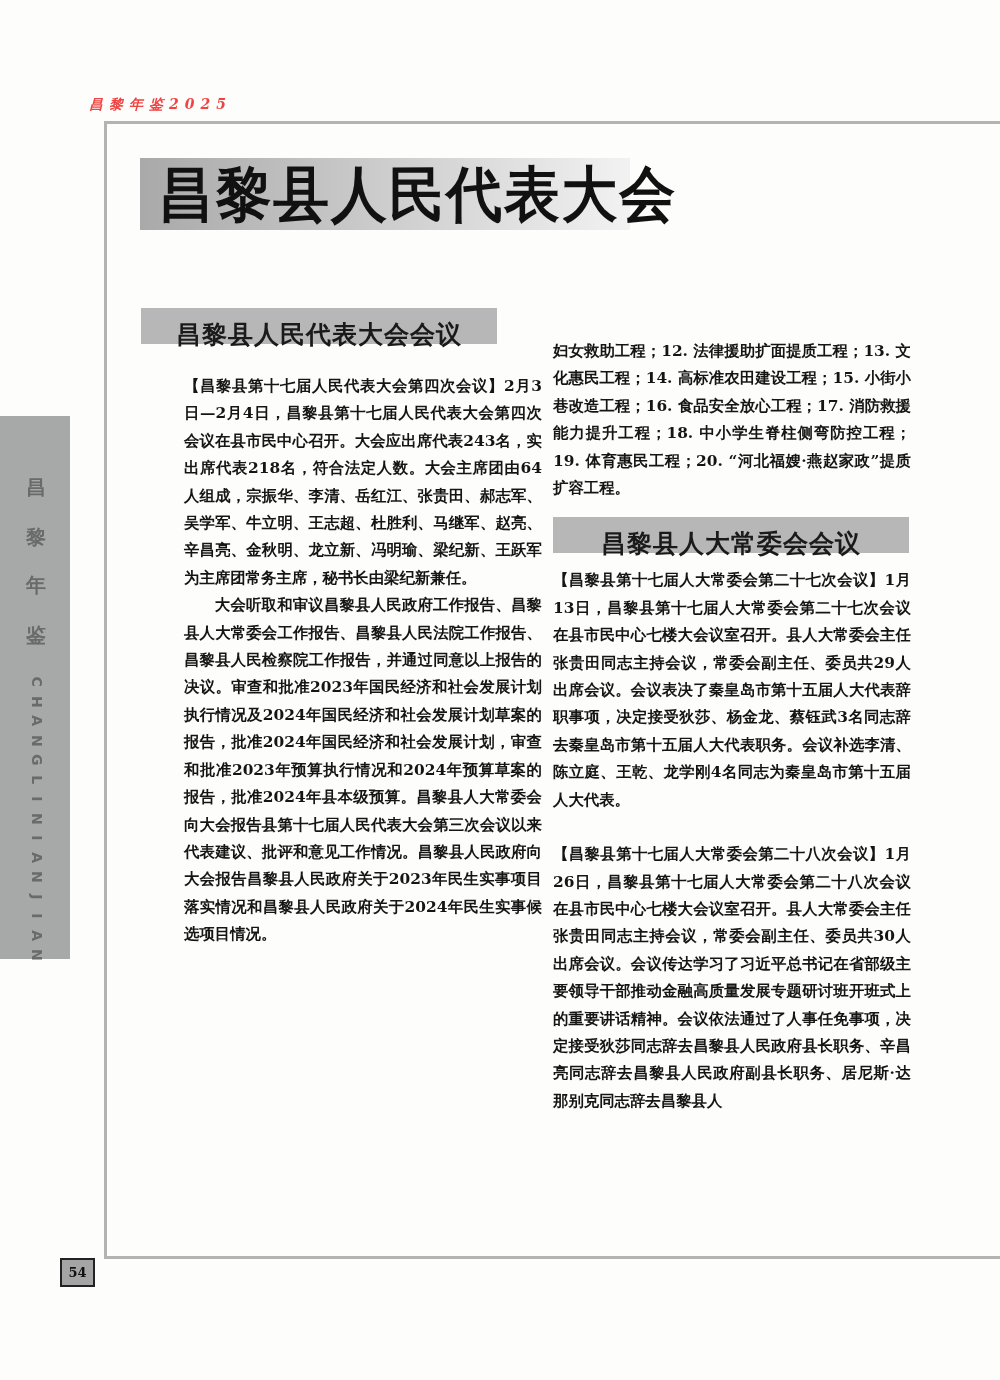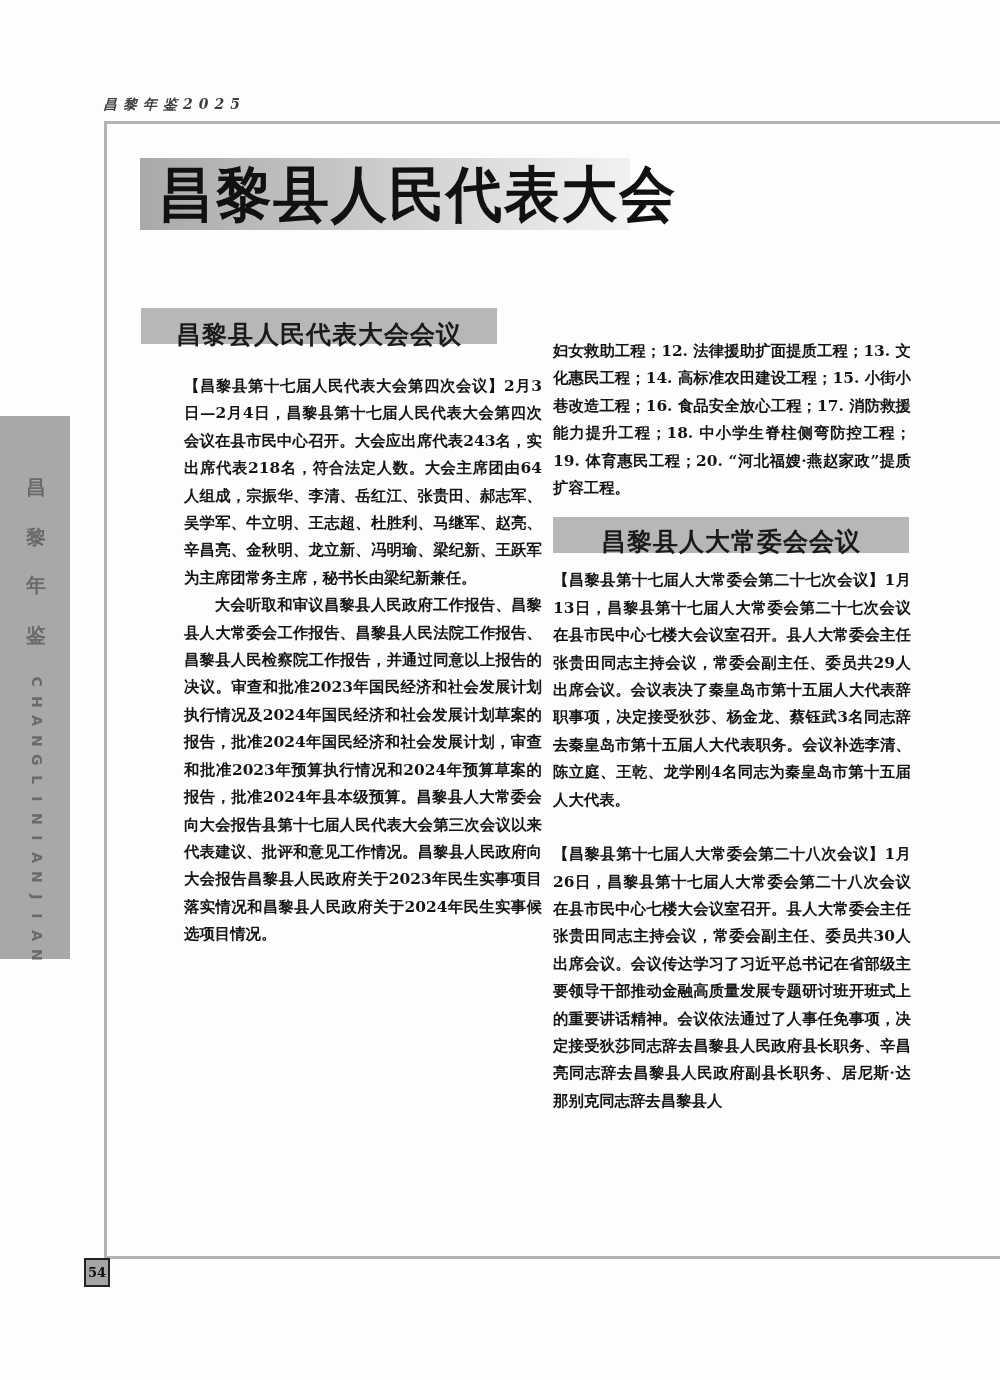--- a/index.html
+++ b/index.html
@@ -8,8 +8,8 @@
     font-family:"DejaVu Serif", "Liberation Serif", serif; color:#151515;
   }
   .running-head {
-    position:absolute; left:103px; top:96px; font-size:14px; font-weight:bold;
-    font-style:italic; letter-spacing:6px; color:#404040;
+    position:absolute; left:89px; top:96px; font-size:14px; font-weight:bold;
+    font-style:italic; letter-spacing:6px; color:#ef4444;
   }
   .frame-top { position:absolute; left:104px; top:121px; width:896px; height:3px; background:#b3b3b3; }
   .frame-left { position:absolute; left:104px; top:121px; width:3px; height:1138px; background:#b3b3b3; }

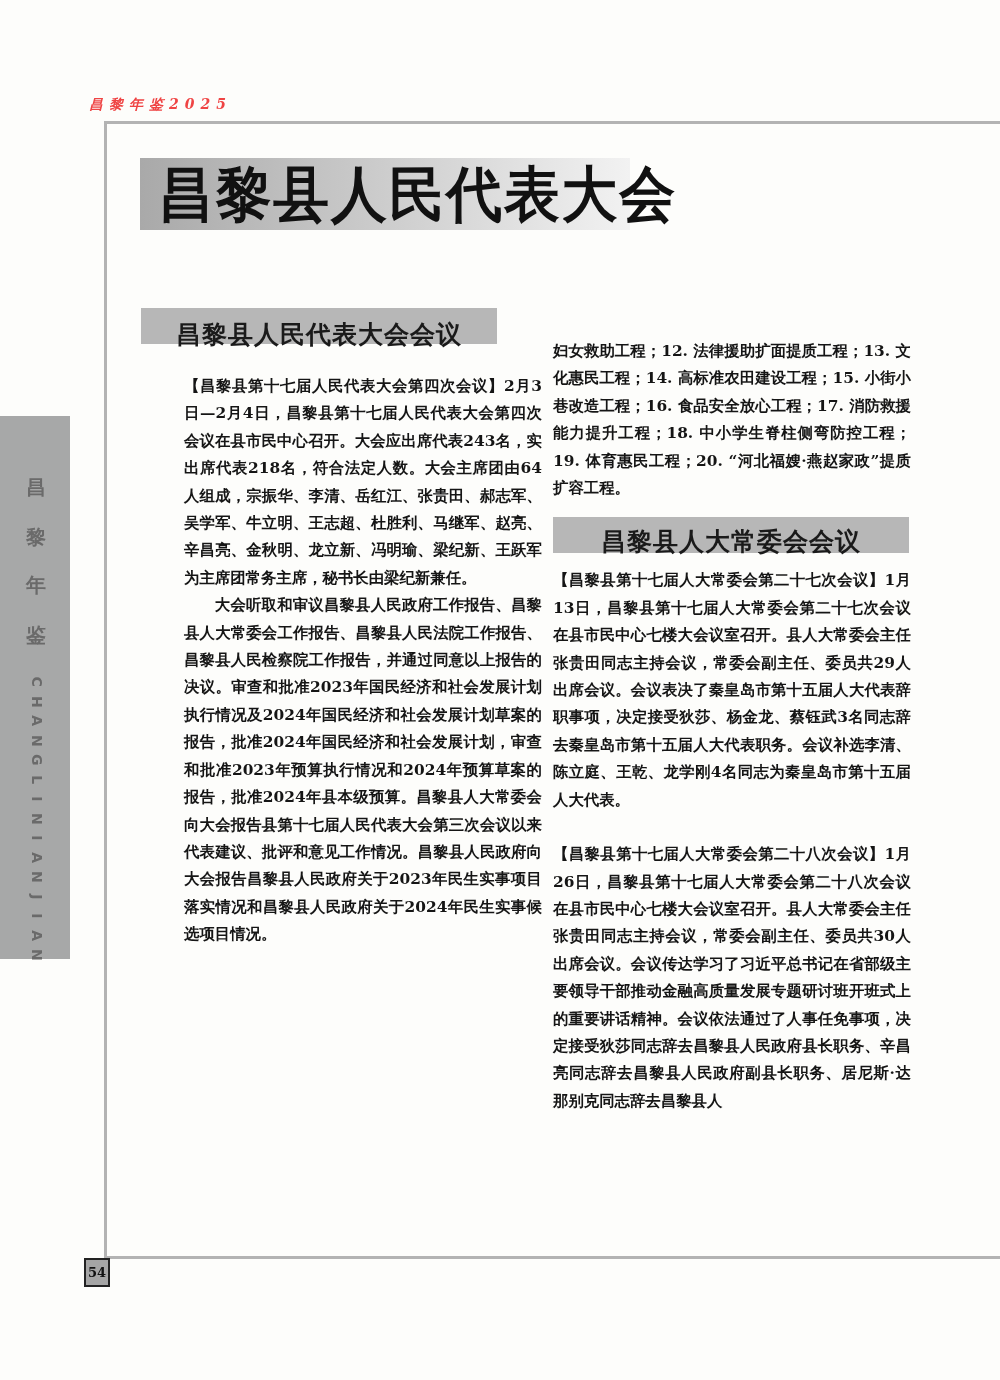--- a/index.html
+++ b/index.html
@@ -53,7 +53,7 @@
     letter-spacing:1px; margin:0;
   }
   .section-head.left { position:absolute; left:141px; top:308px; }
-  .section-head.right { margin:15px 0 14px 0;font-family:Liberation Mono, monospace; }
+  .section-head.right { margin:15px 0 14px 0; }
 
   .page-number {
     position:absolute; left:84px; top:1258px; width:26px; height:29px; background:#a5a5a5;

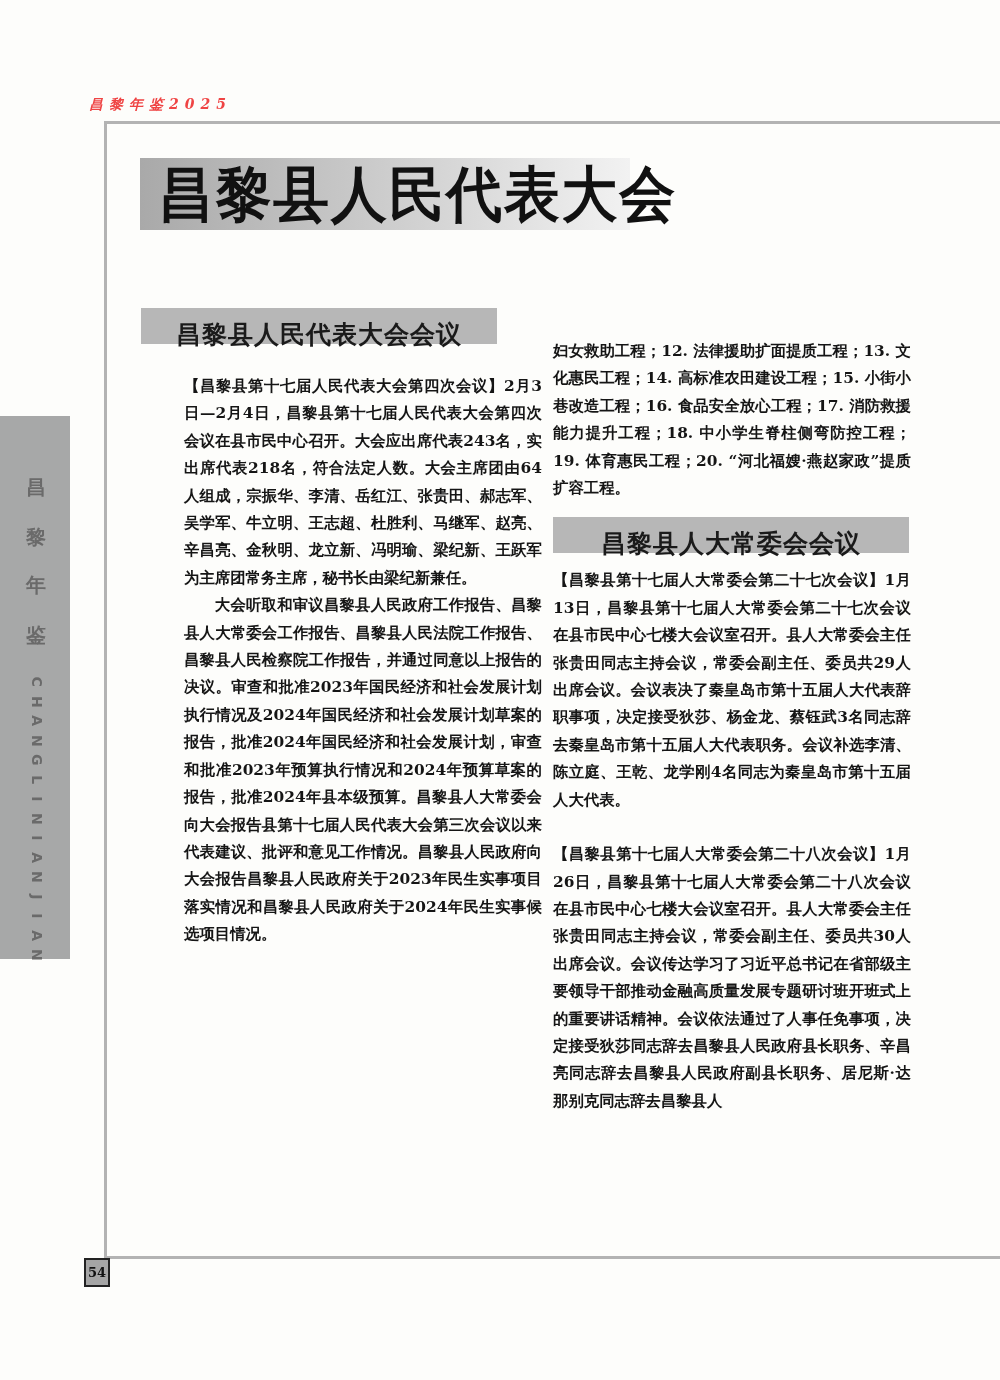--- a/index.html
+++ b/index.html
@@ -56,7 +56,7 @@
   .section-head.right { margin:15px 0 14px 0; }
 
   .page-number {
-    position:absolute; left:84px; top:1258px; width:26px; height:29px; background:#a5a5a5;
+    position:absolute; left:60px; top:1258px; width:35px; height:29px; background:#a5a5a5;
     border:2px solid #222; box-sizing:border-box; text-align:center; font-weight:bold; font-size:13px; line-height:25px;
     font-family:"DejaVu Serif",serif; color:#111;
   }

